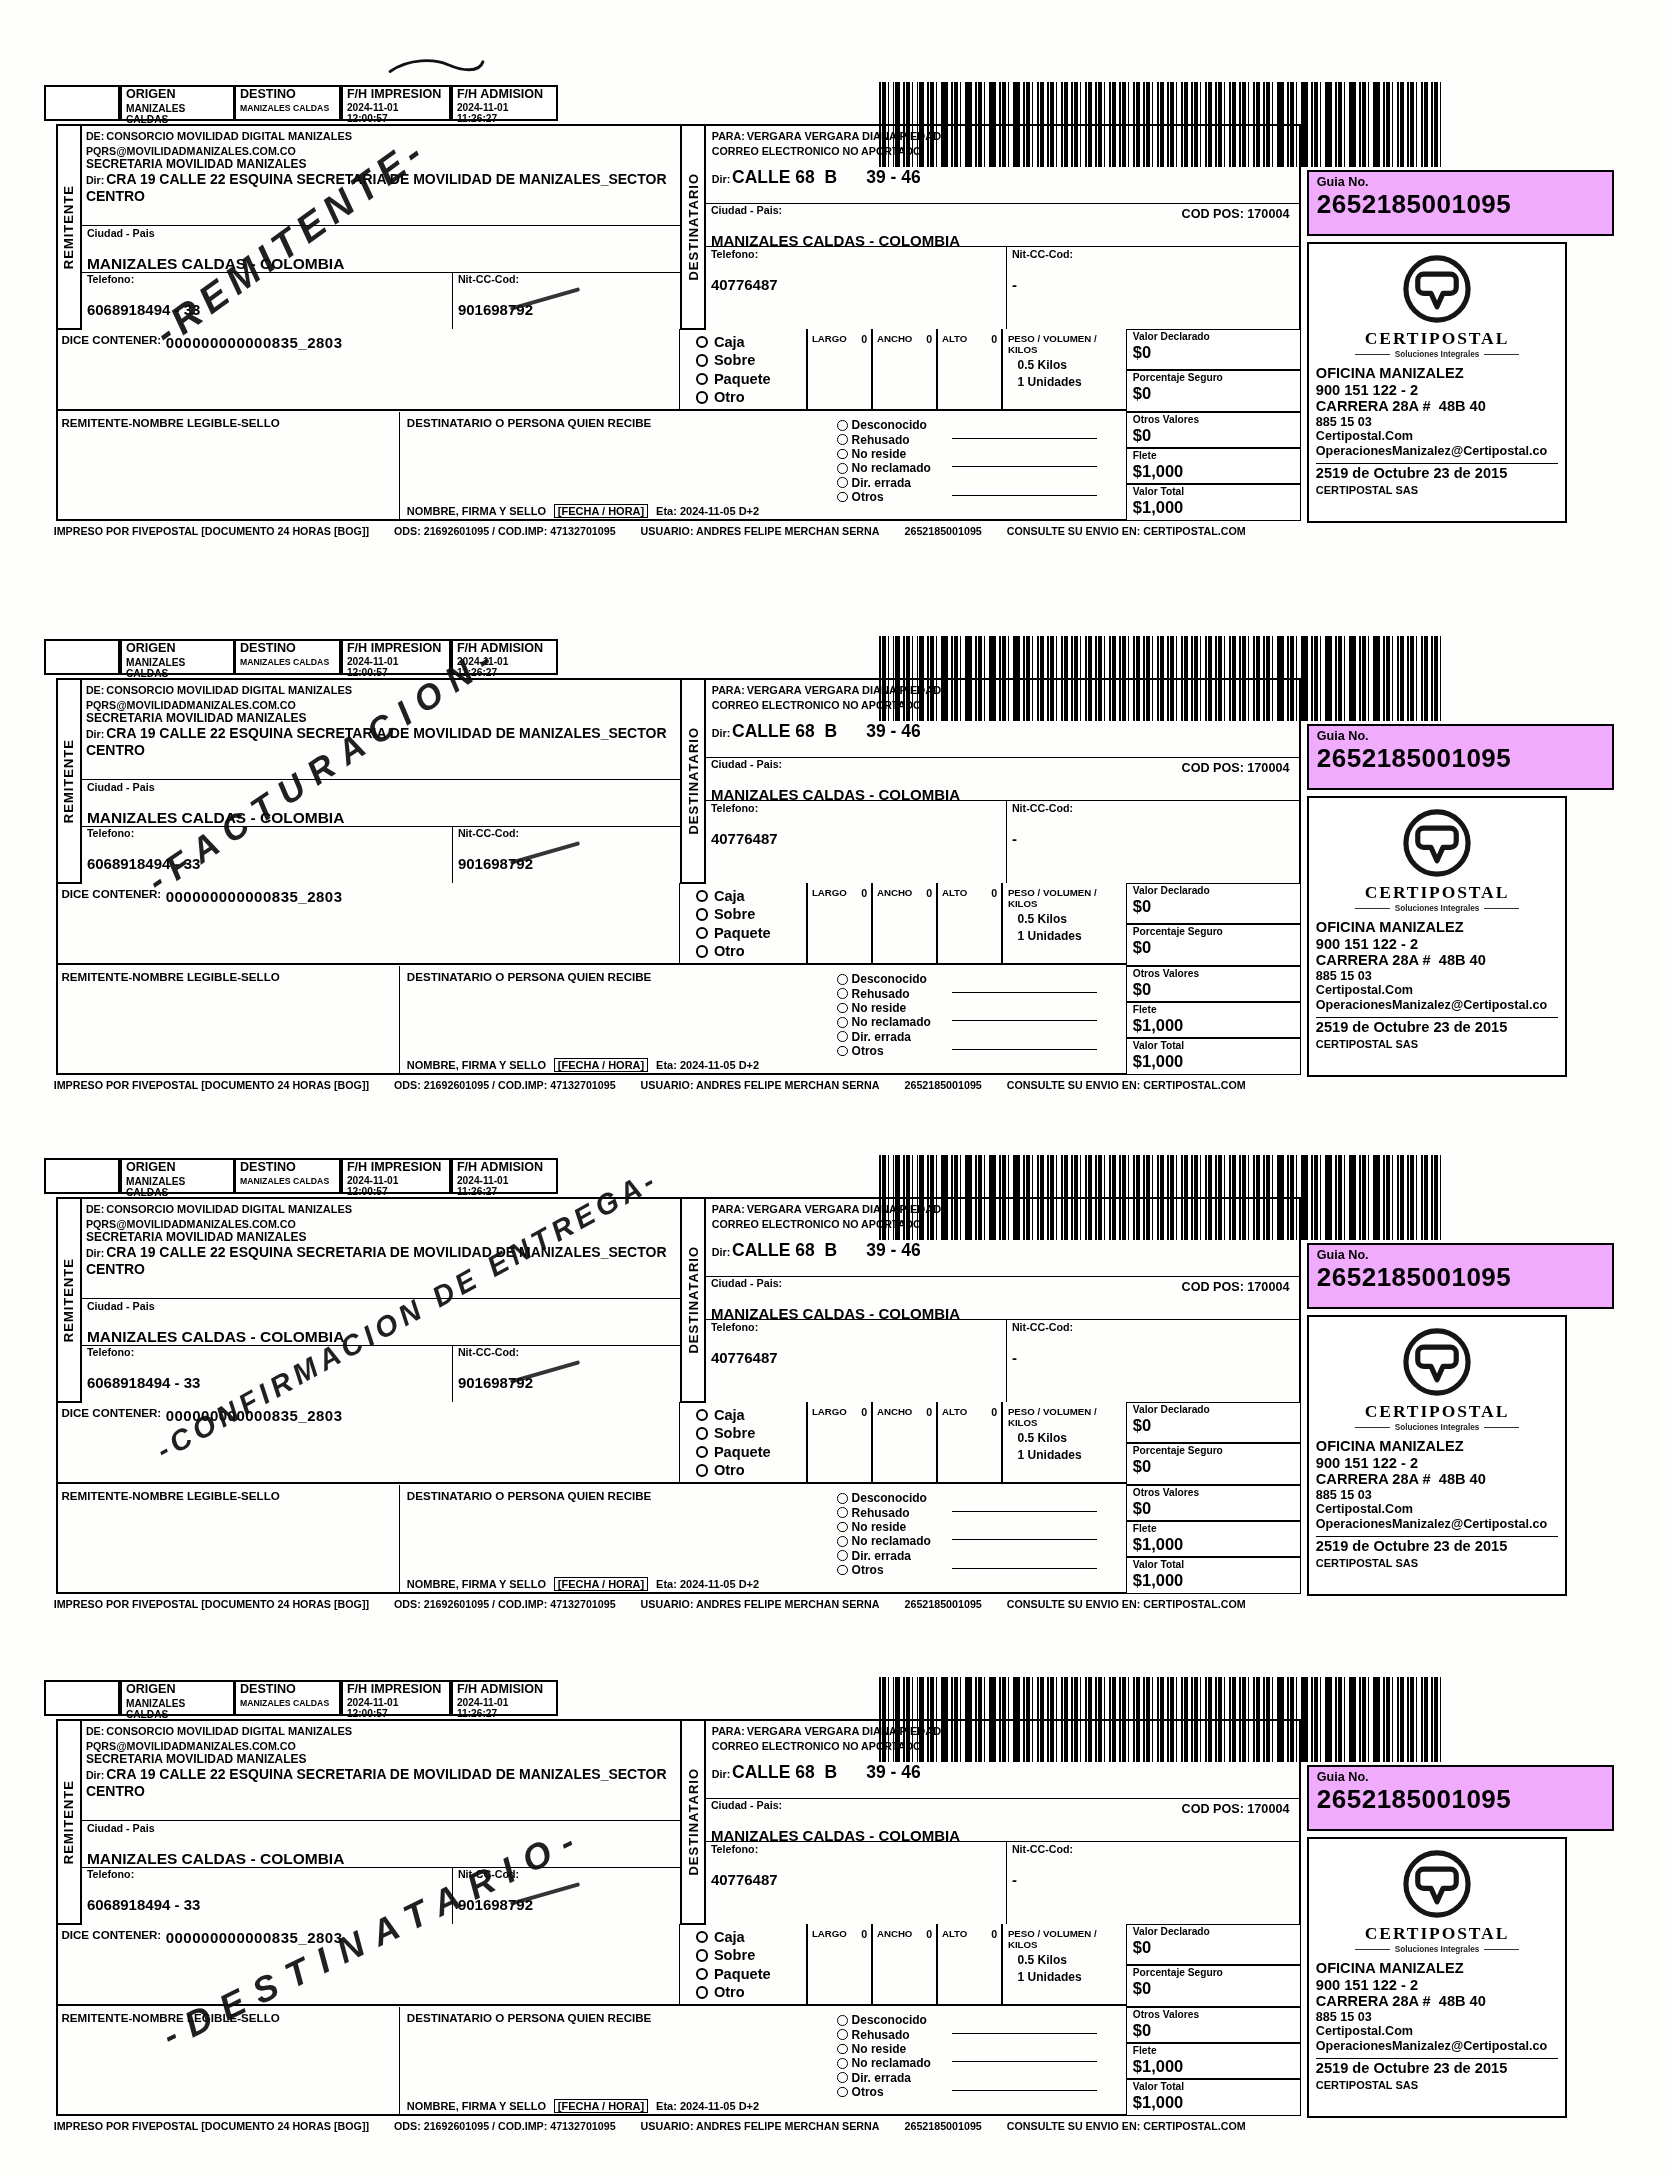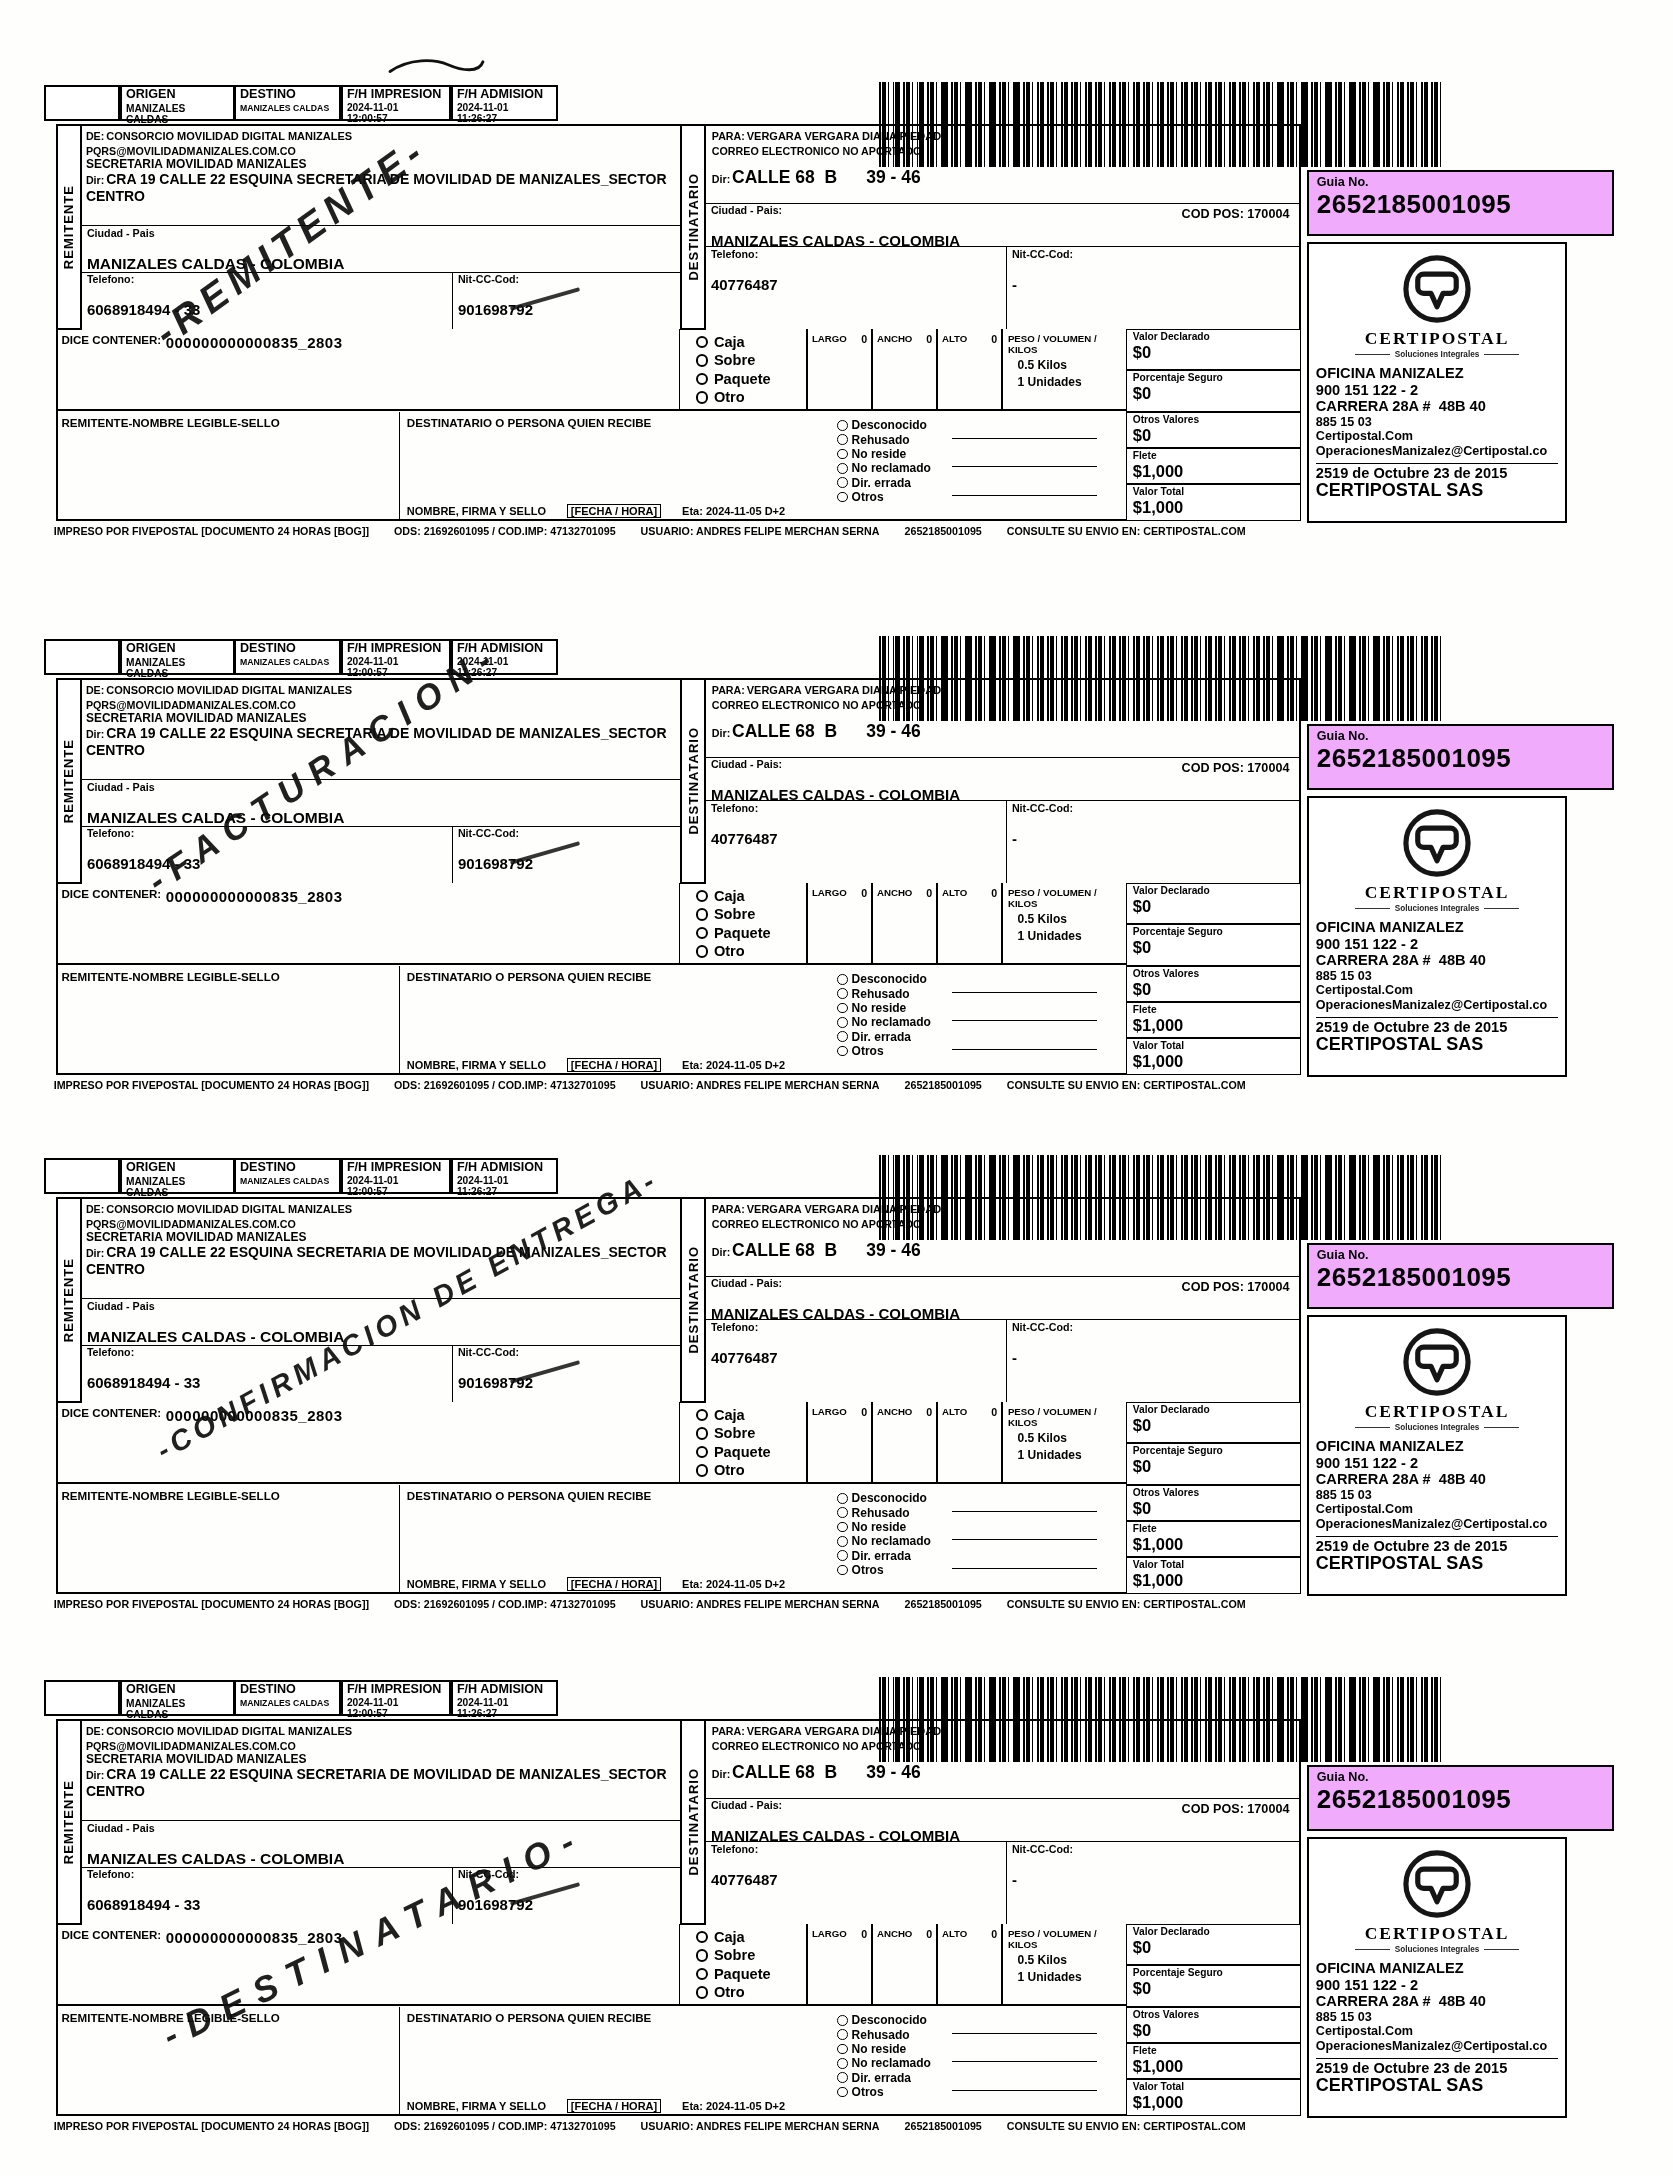--- a/index.html
+++ b/index.html
@@ -92,7 +92,7 @@
   .ol1{font-size:14.6px;font-weight:bold;line-height:16.5px}
   .ol2{font-size:12.6px;font-weight:bold;line-height:14.6px}
   .ol3{font-size:14.6px;font-weight:bold;line-height:16.5px;border-top:1.9px solid #000;margin-top:3.9px;padding-top:1.9px}
-  .ol4{font-size:18px;font-weight:bold;line-height:17.5px}
+  .ol4{font-size:11px;font-weight:bold;line-height:17.5px}
   
   .footer{position:absolute;left:9.7px;top:443px;width:1562px;display:flex;gap:25px;font-size:10.7px;font-weight:bold;white-space:nowrap}
   

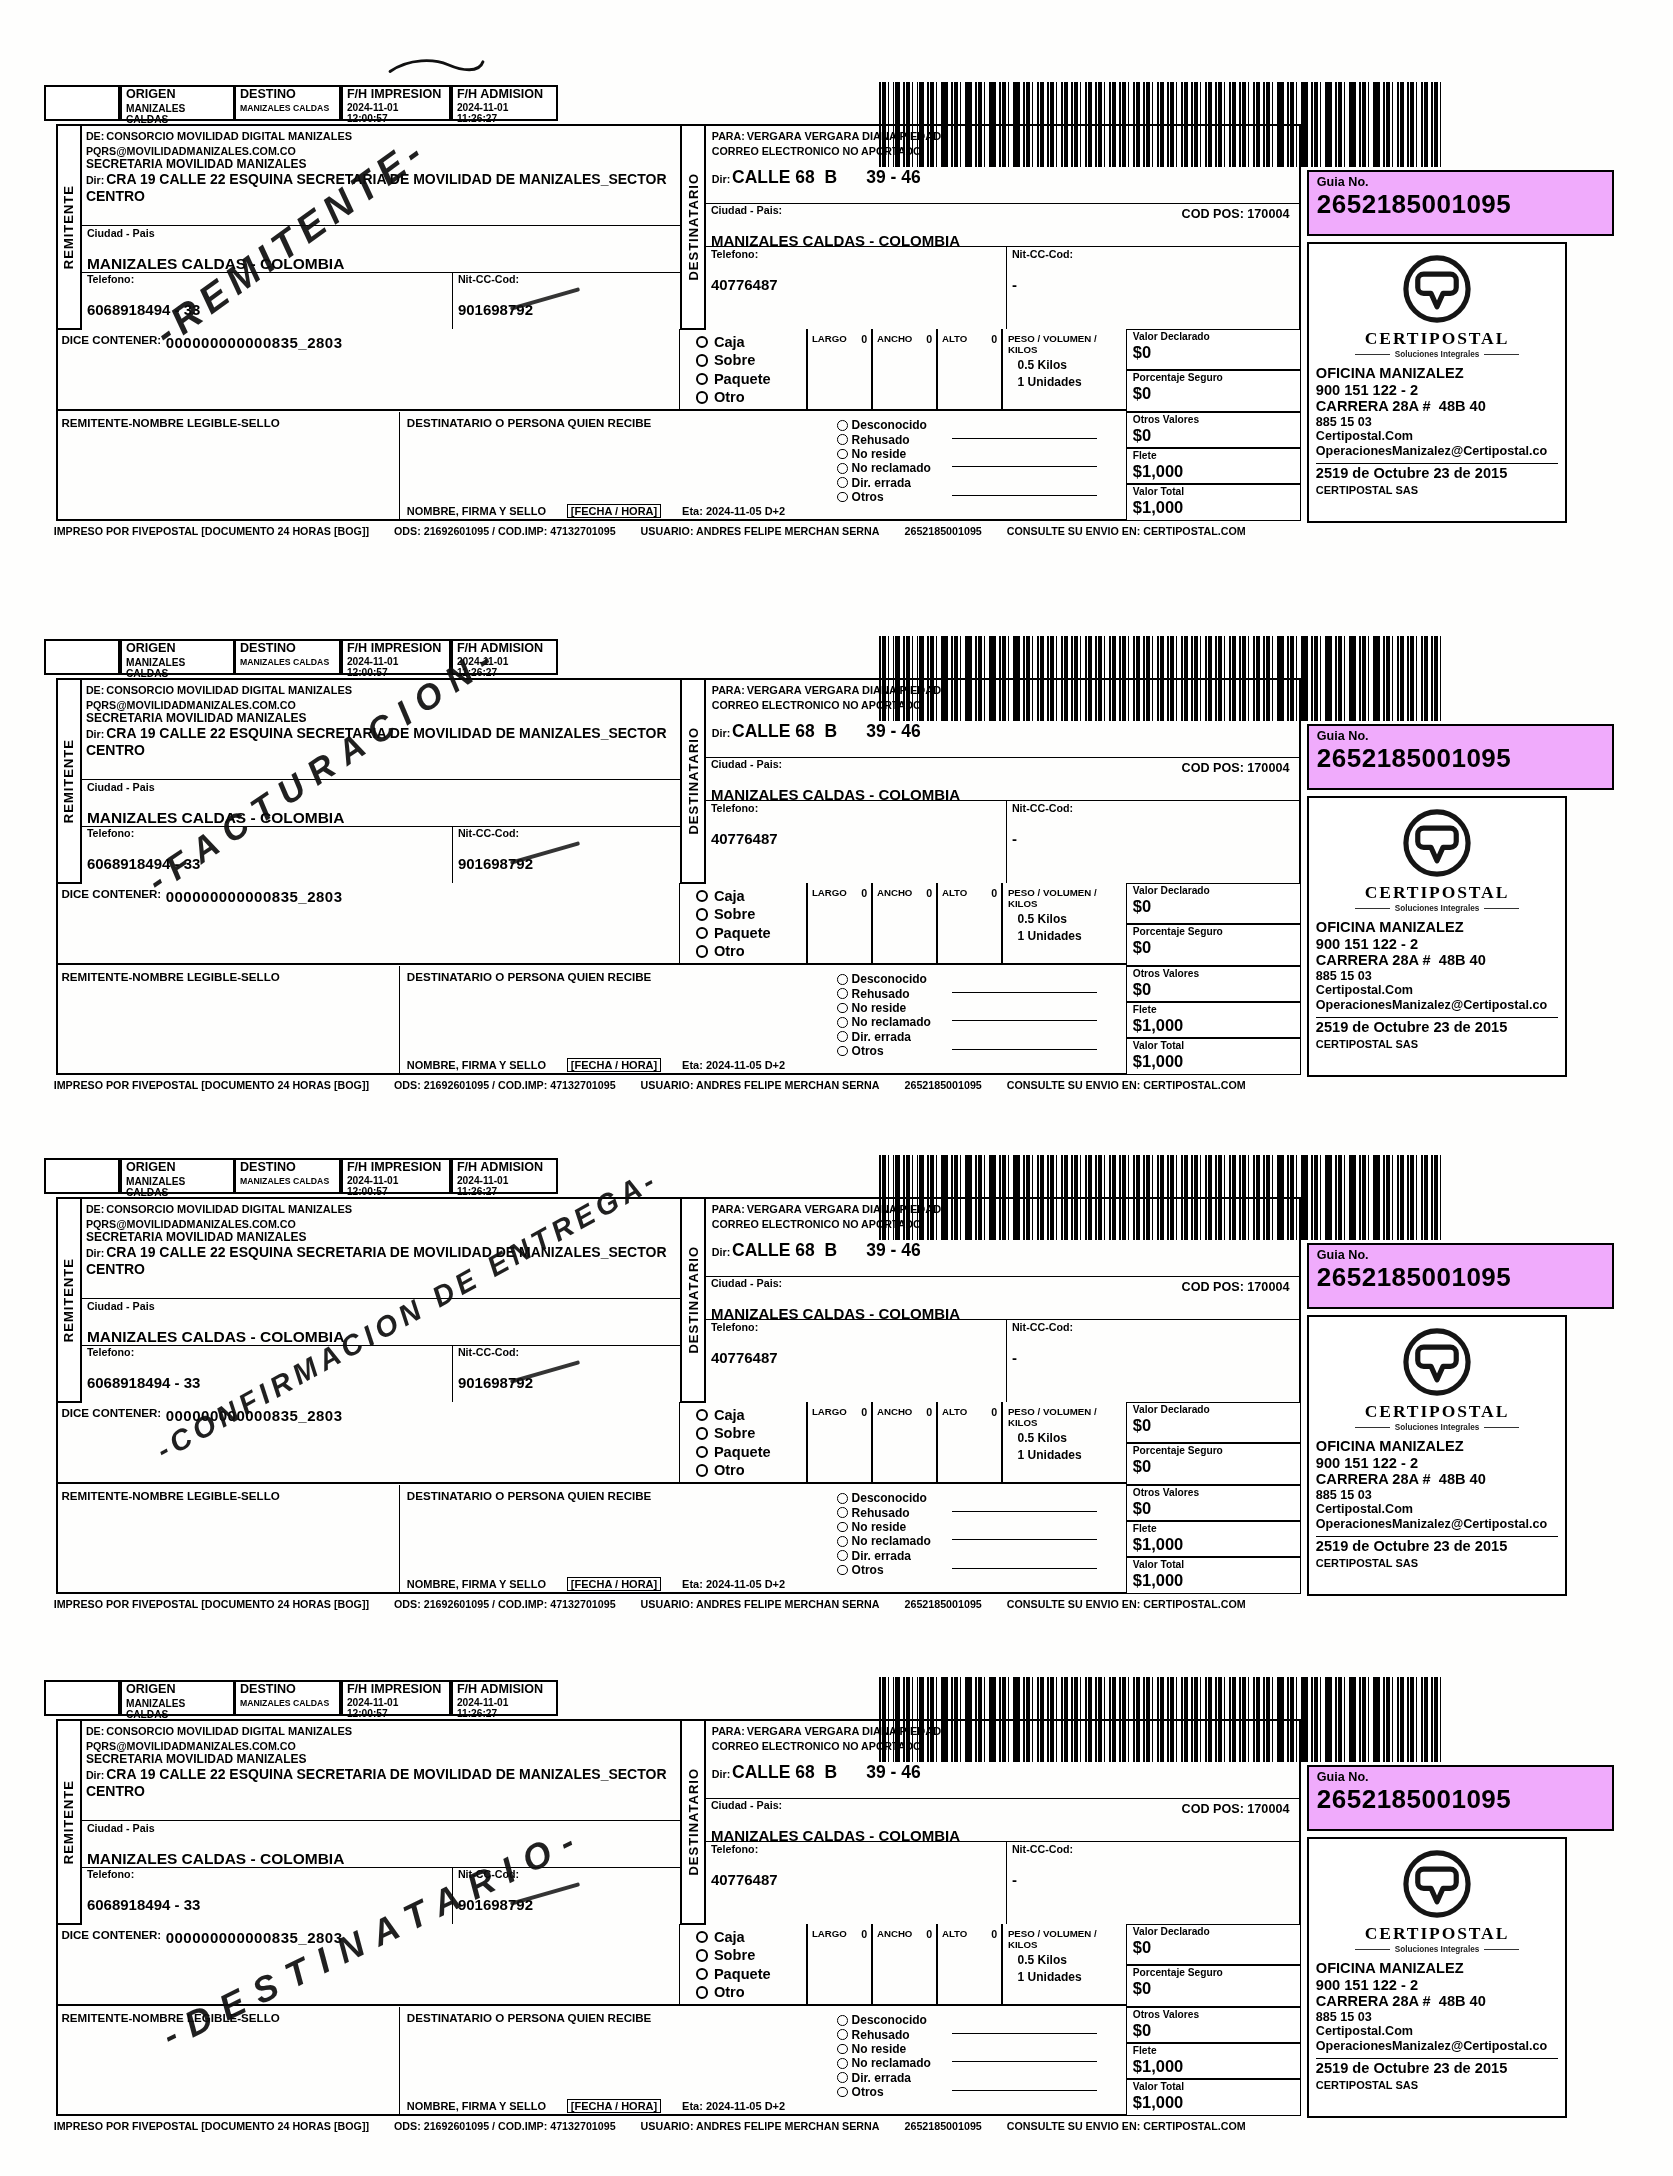--- a/index.html
+++ b/index.html
@@ -73,7 +73,7 @@
   .sello-box{position:absolute;left:11.6px;top:330px;width:344px;height:109px;border-right:1.9px solid #000;box-sizing:border-box;padding:3.9px 5.8px}
   .box-label{font-size:11.6px;font-weight:bold}
   .recibe-box{position:absolute;left:355px;top:330px;width:707px;height:109px;box-sizing:border-box;padding:3.9px 7.8px}
-  .firma-line{position:absolute;left:7.8px;bottom:2.9px;display:flex;gap:21px;align-items:center;font-size:11px;font-weight:bold;white-space:nowrap}
+  .firma-line{position:absolute;left:7.8px;bottom:2.9px;display:flex;gap:8px;align-items:center;font-size:11px;font-weight:bold;white-space:nowrap}
   .fecha-box{border:1.9px solid #000;padding:0 2.9px}
   .status-list{position:absolute;left:793px;top:336px;width:266px}
   .status-row{display:flex;align-items:center;height:14.4px;font-size:12px;font-weight:bold}

